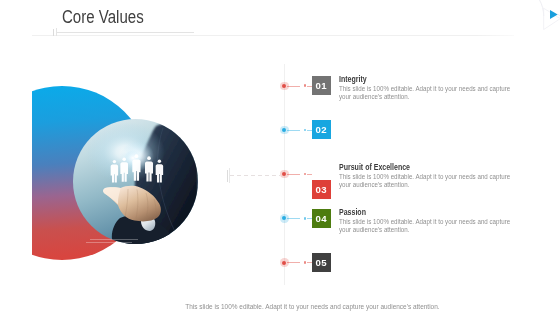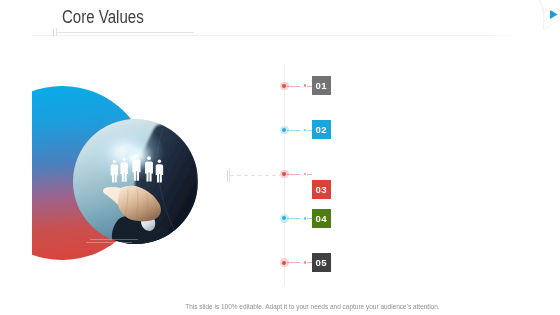--- a/index.html
+++ b/index.html
@@ -179,6 +179,13 @@
         <div class="numbox" style="top:0;background:#737373">
           <span>01</span>
         </div>
+        <div class="txt" style="top:-2px">
+          <div class="hd">Integrity</div>
+          <div class="bd">
+            <div>This slide is 100% editable. Adapt it to your needs and capture</div>
+            <div>your audience's attention.</div>
+          </div>
+        </div>
       </div>
       <div class="row" style="top: 120.2px; padding-left: 21px;">
         <div class="dot" style="top:5.6px">

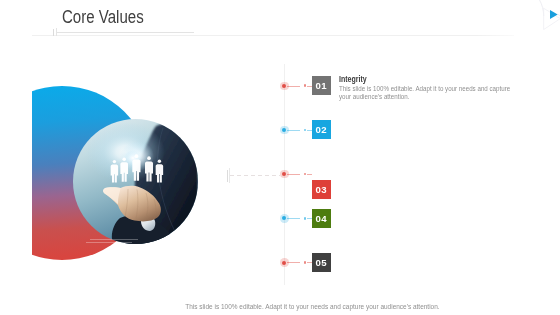--- a/index.html
+++ b/index.html
@@ -210,6 +210,13 @@
         <div class="numbox" style="top:16px;background:#de4038">
           <span>03</span>
         </div>
+        <div class="txt" style="top:-2px">
+          <div class="hd">Pursuit of Excellence</div>
+          <div class="bd">
+            <div>This slide is 100% editable. Adapt it to your needs and capture</div>
+            <div>your audience's attention.</div>
+          </div>
+        </div>
       </div>
       <div class="row" style="top: 208.6px;">
         <div class="dot" style="top:5.6px">

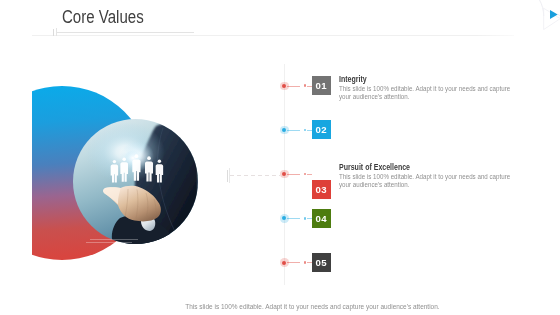--- a/index.html
+++ b/index.html
@@ -229,6 +229,13 @@
         <div class="numbox" style="top:0;background:#4d7c0f">
           <span>04</span>
         </div>
+        <div class="txt" style="top:-2px">
+          <div class="hd">Passion</div>
+          <div class="bd">
+            <div>This slide is 100% editable. Adapt it to your needs and capture</div>
+            <div>your audience's attention.</div>
+          </div>
+        </div>
       </div>
       <div class="row" style="top: 252.8px;">
         <div class="dot" style="top:5.6px">

